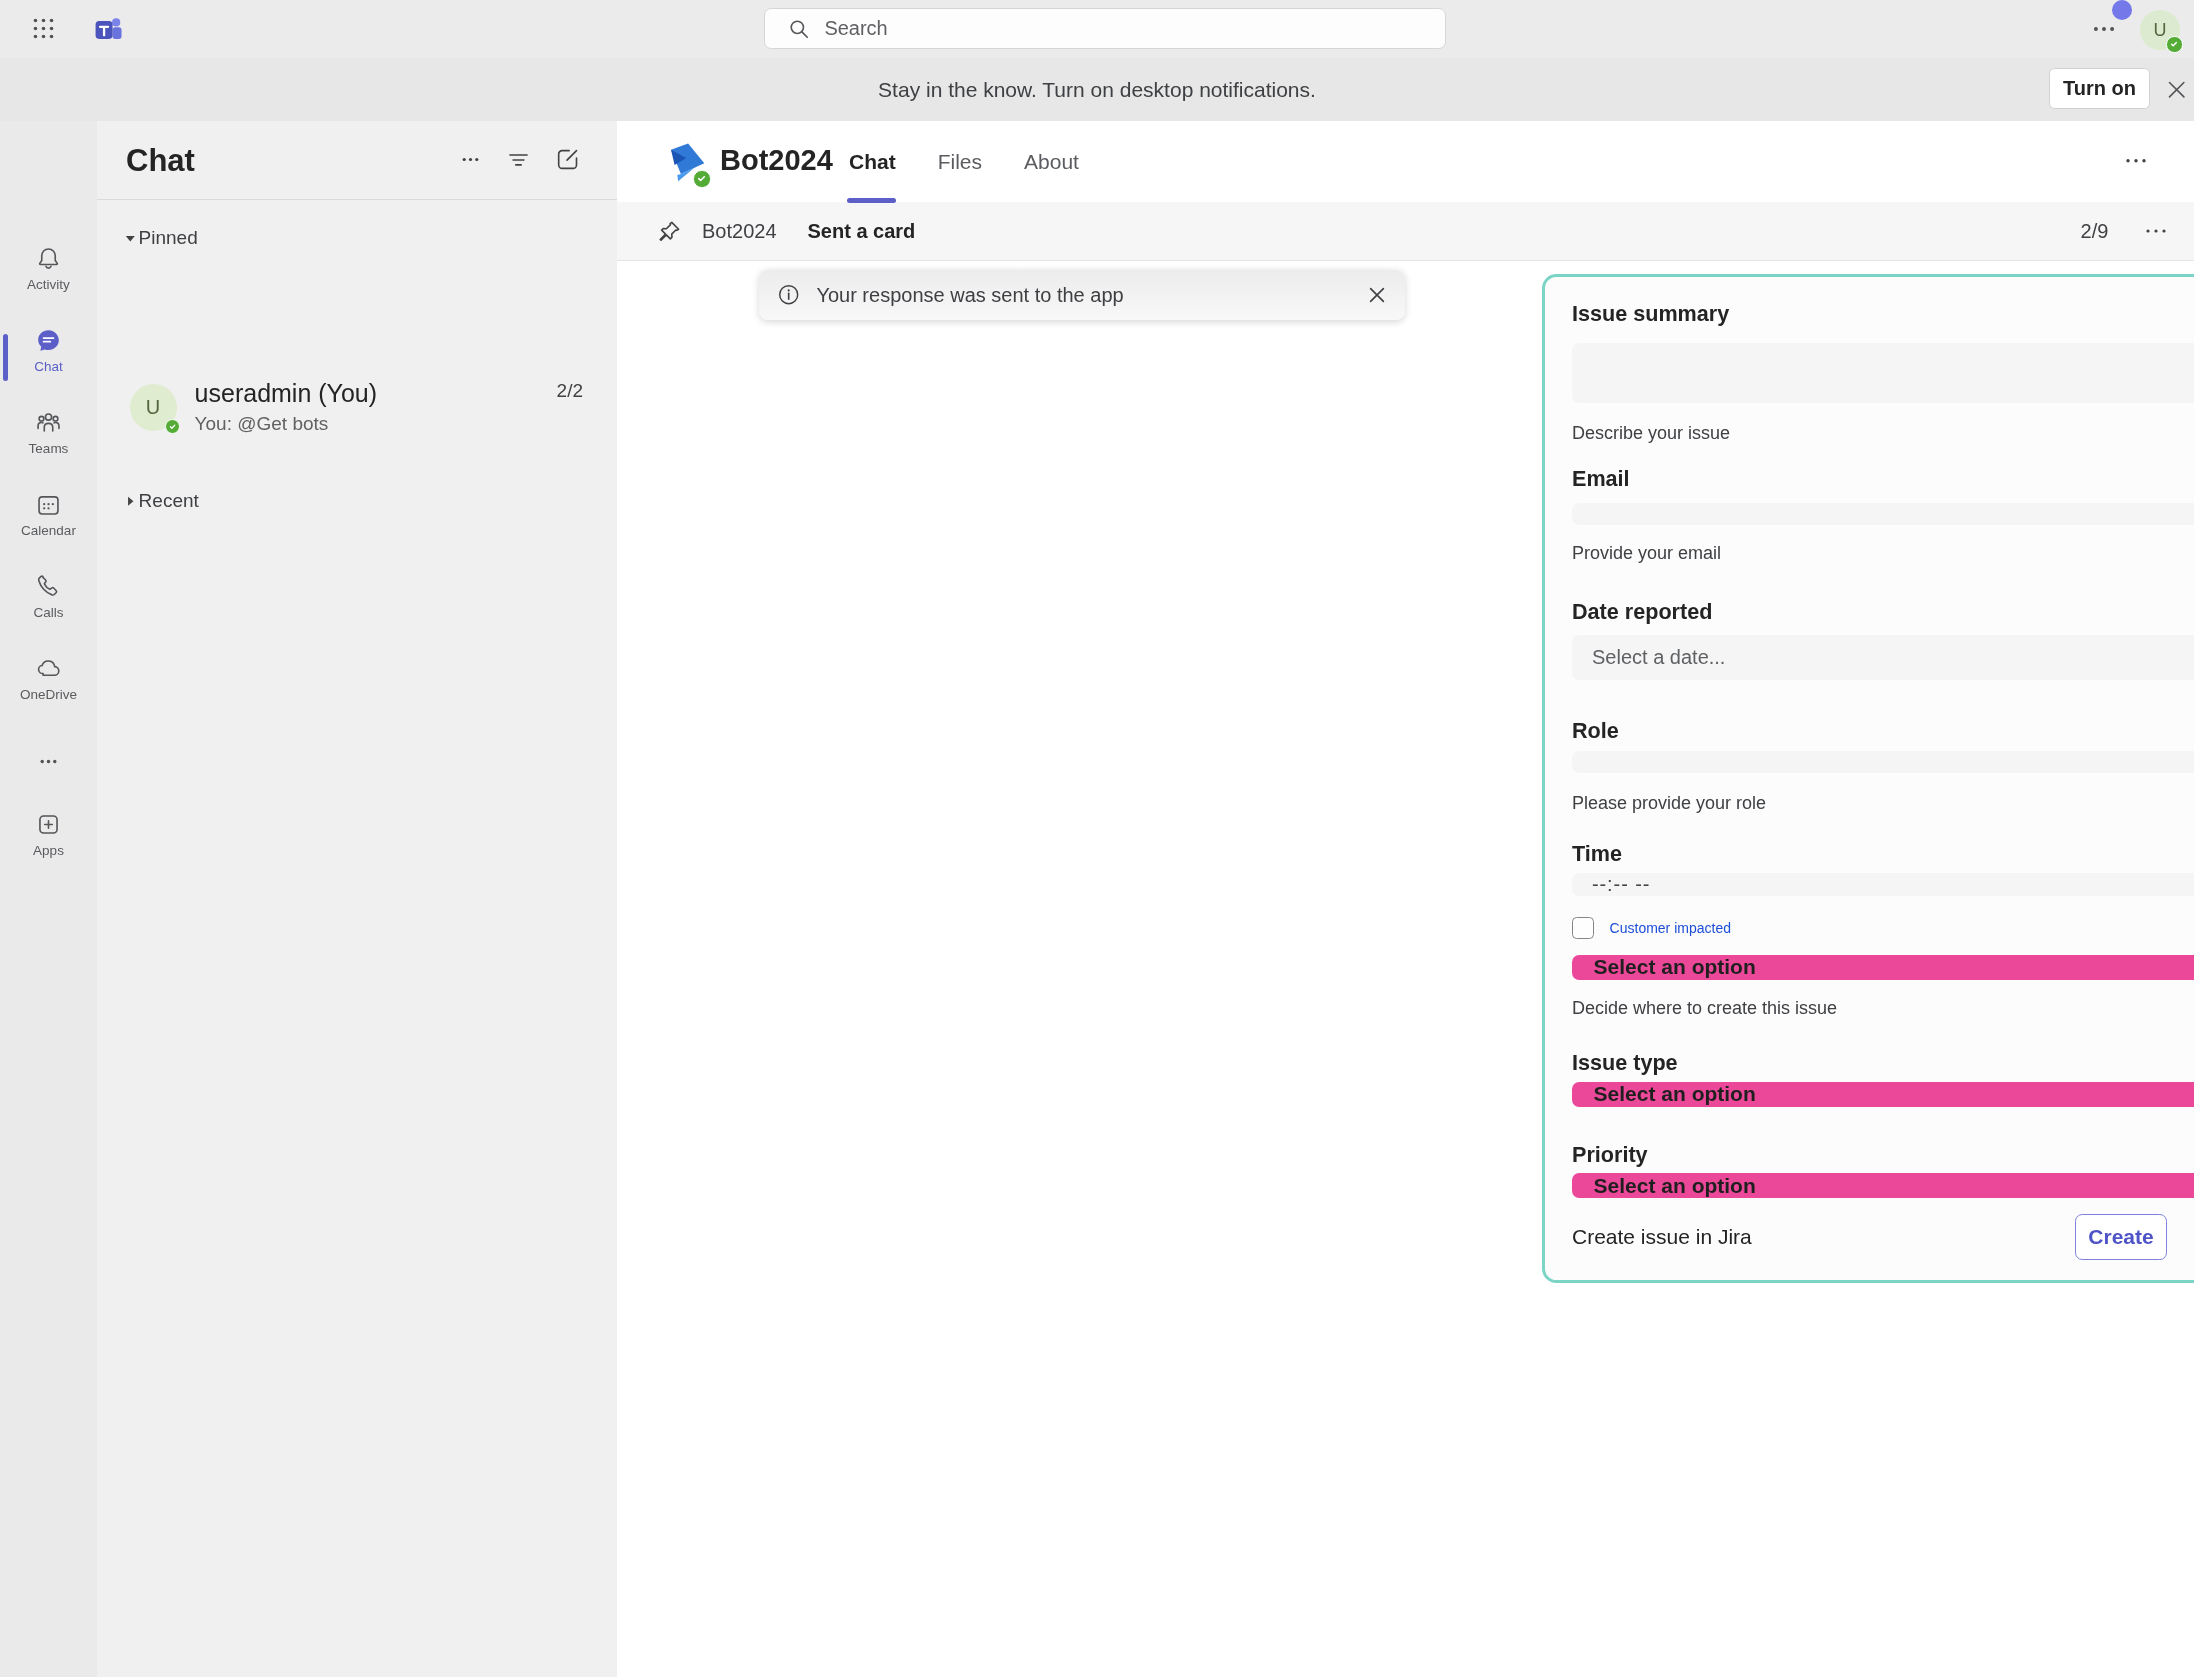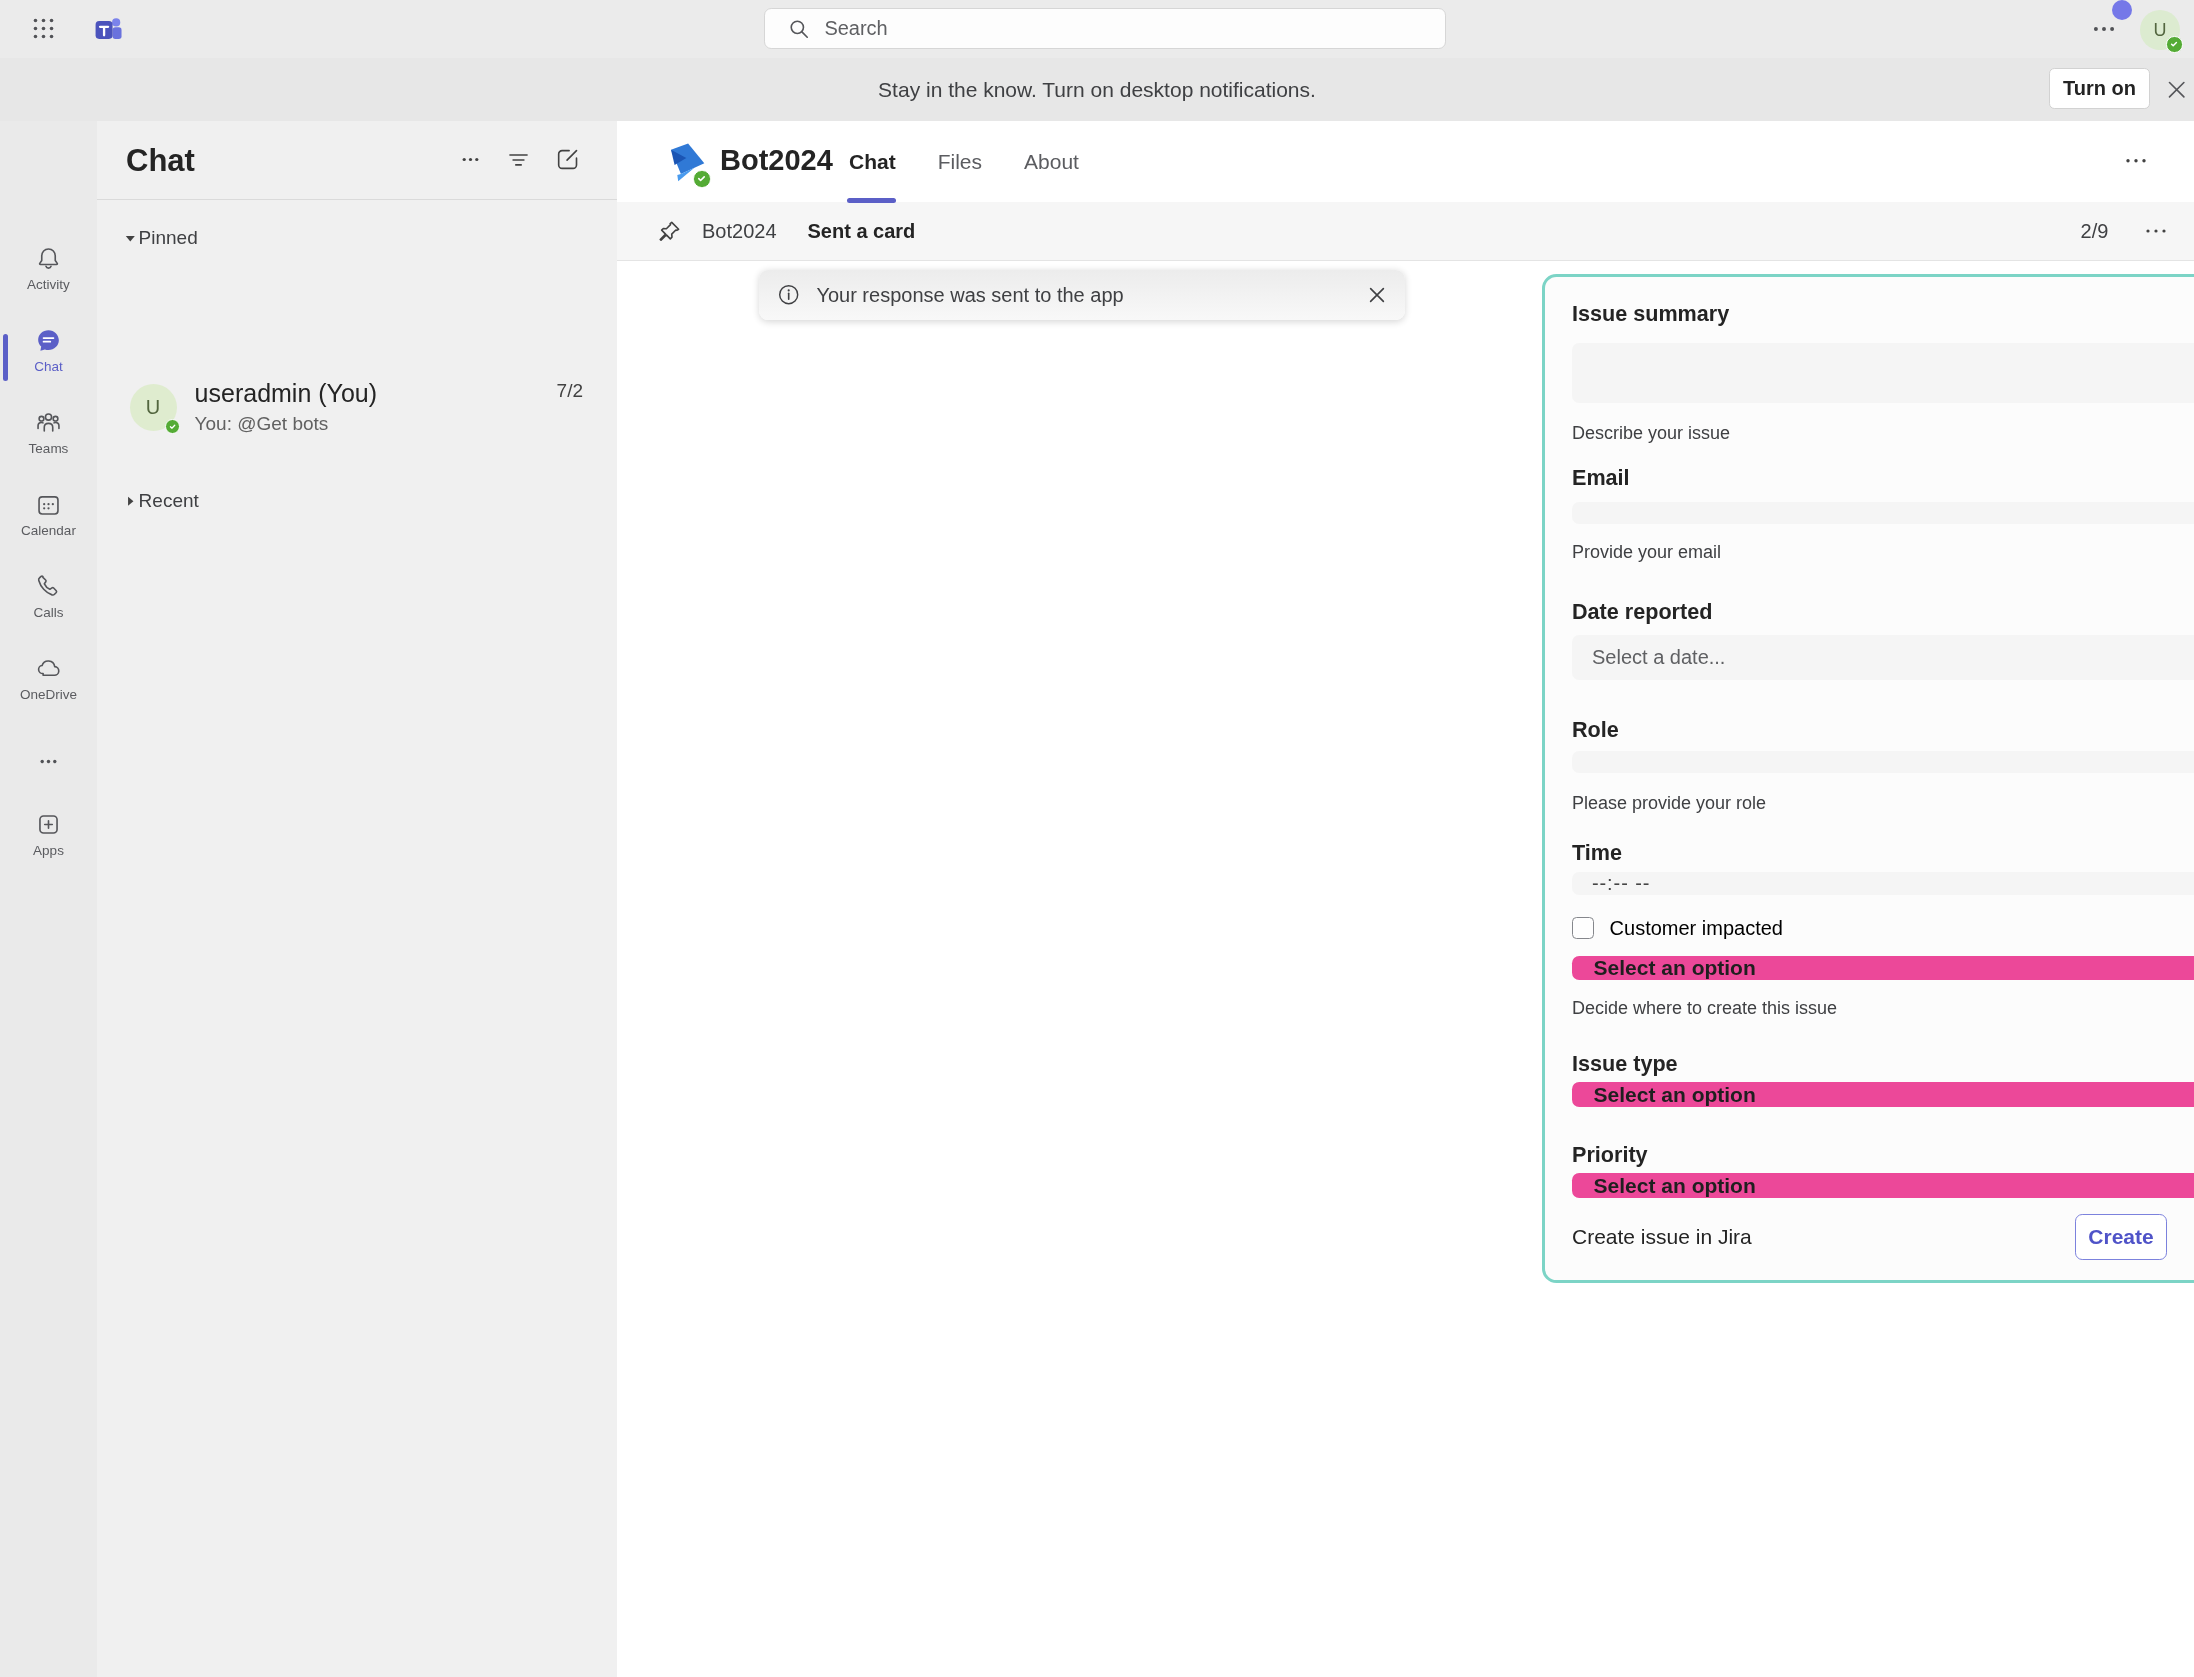--- a/index.html
+++ b/index.html
@@ -309,7 +309,7 @@
         <span class="ci-name">useradmin (You)</span>
         <span class="ci-preview">You: @Get bots</span>
       </div>
-      <span class="ci-meta">7/2</span>
+      <span class="ci-meta">2/2</span>
     </div>
 
     <div class="section-row" style="top:369px">

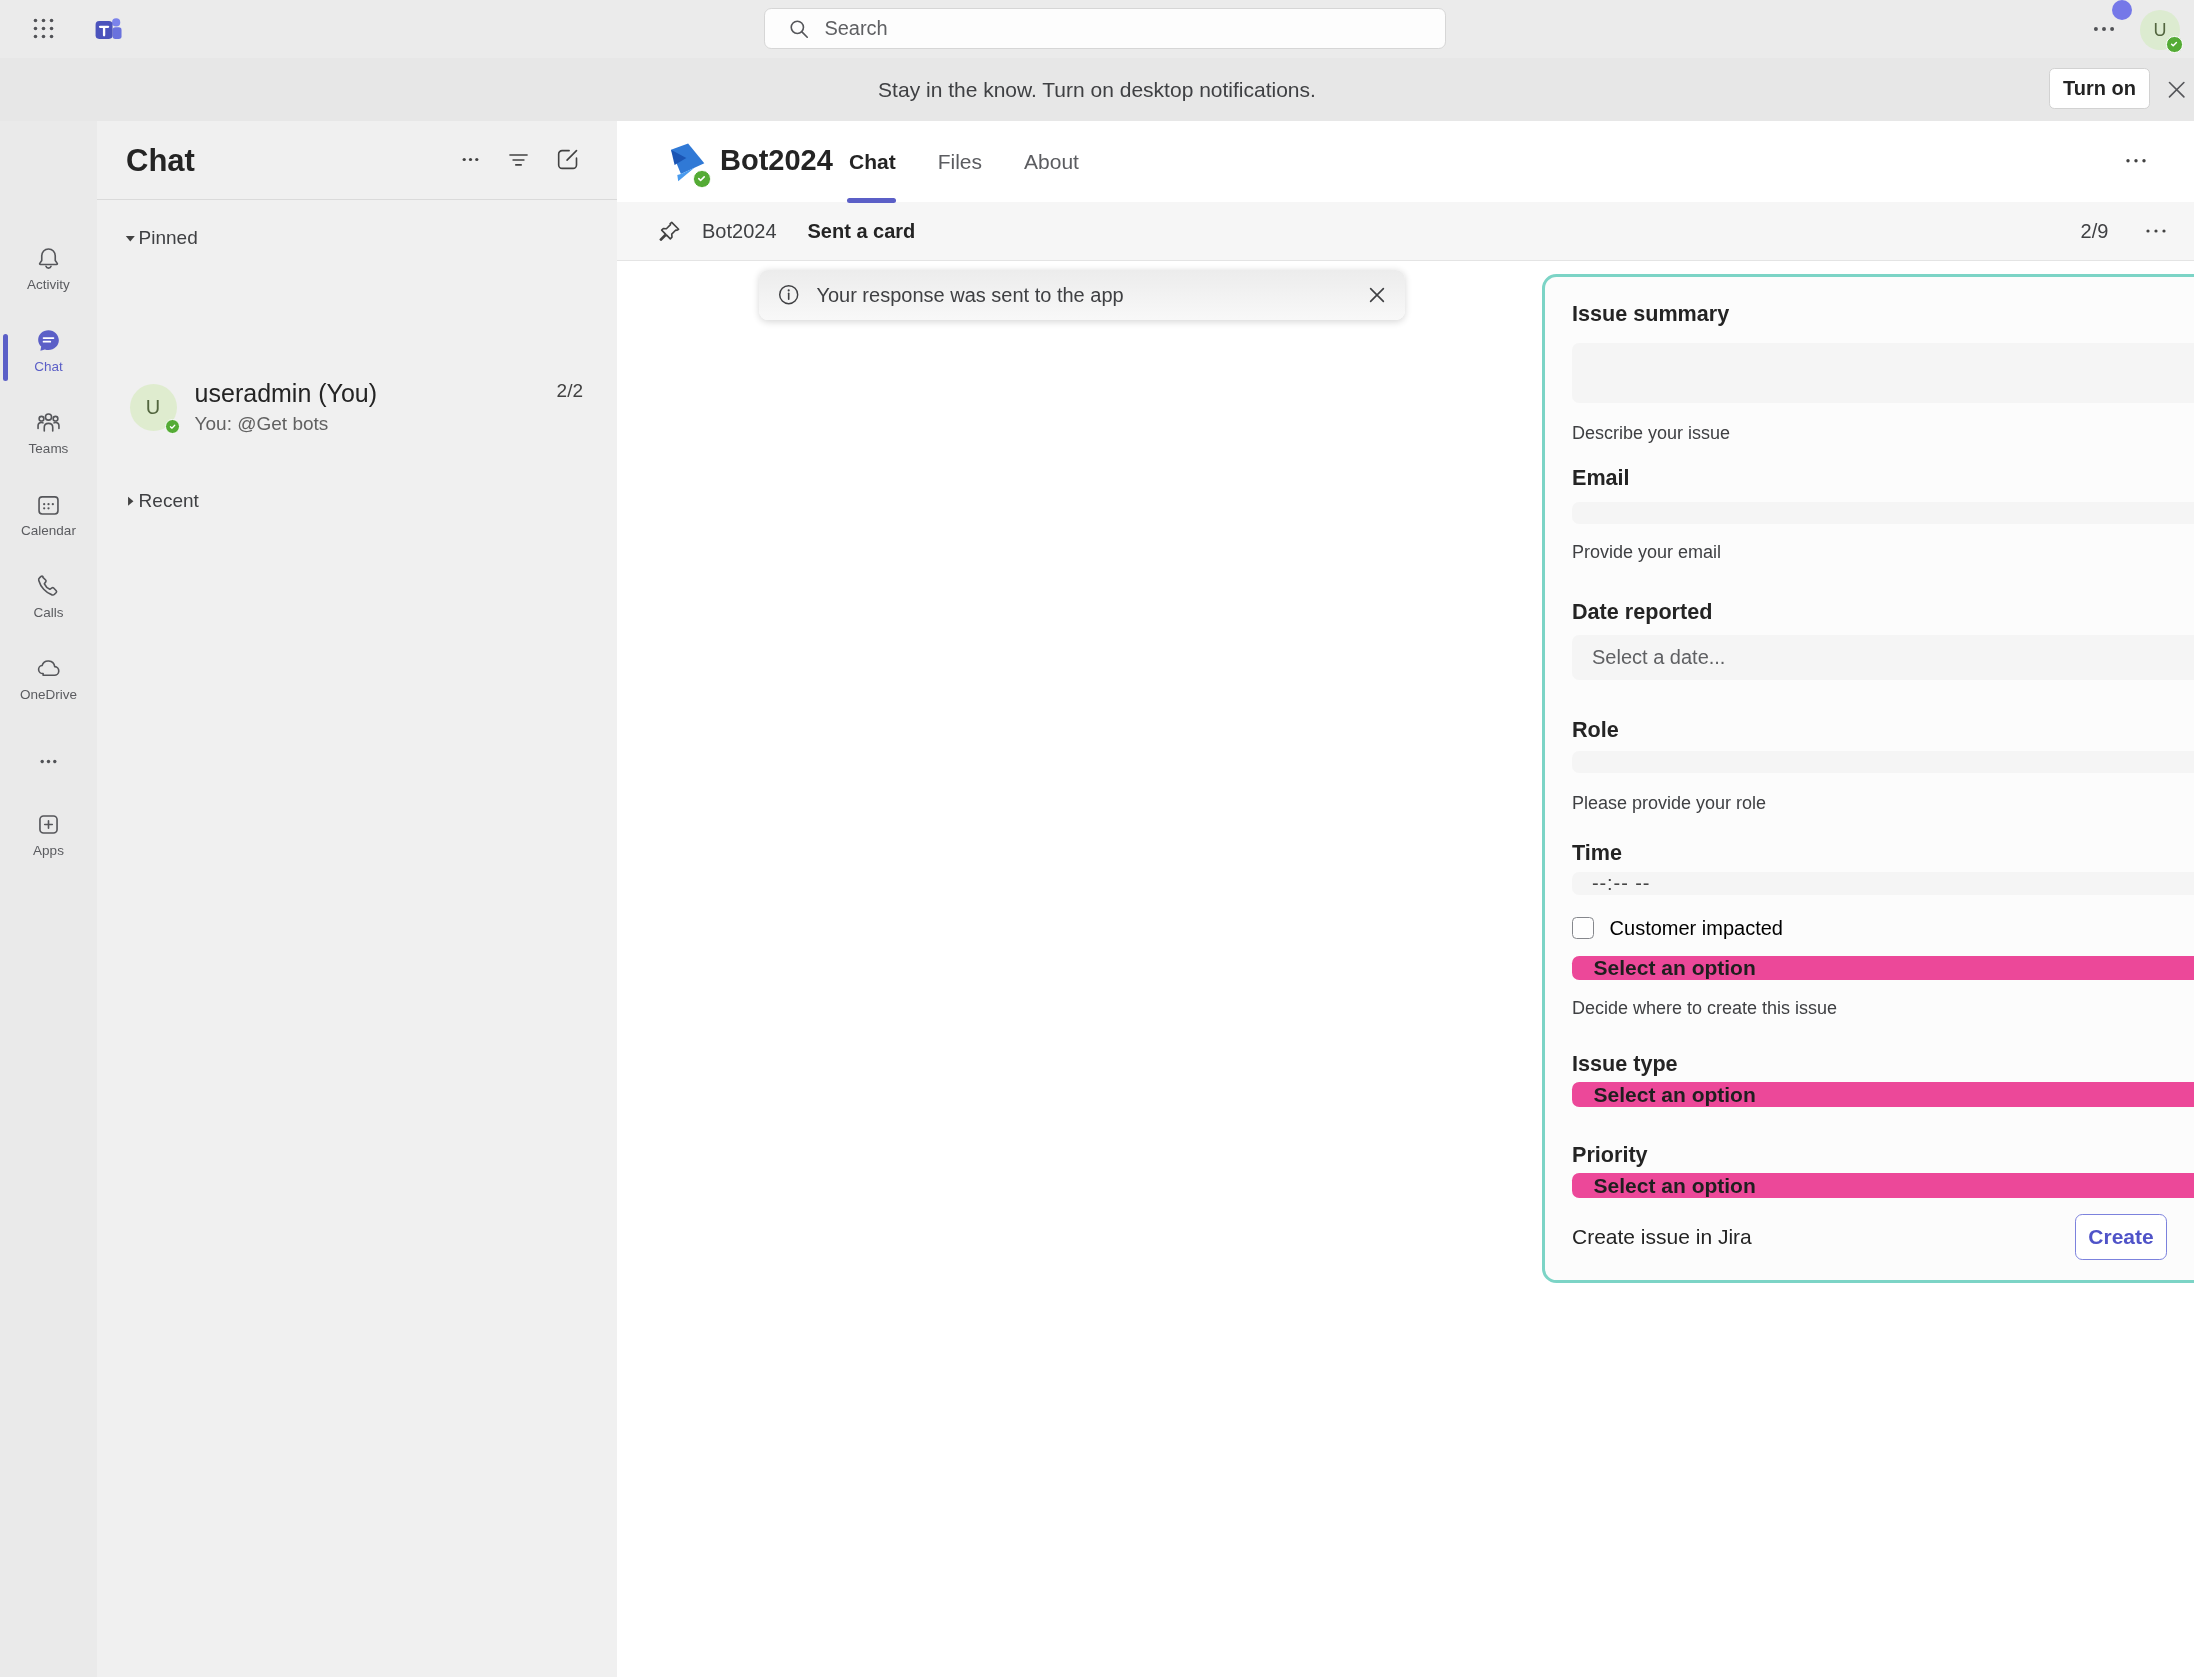--- a/index.html
+++ b/index.html
@@ -87,7 +87,7 @@
   .time-row .clock{margin-left:auto;}
   .cb-row{margin-top:21.6px;display:flex;align-items:center;gap:16px;height:25px;}
   .cb-box{width:21.6px;height:21.6px;background:#fefefe;border:0.9px solid #85878c;border-radius:4.5px;box-sizing:border-box;}
-  .cb-label{font-size:20px;color:#000000;}
+  .cb-label{font-size:14px;color:#1d4ed8;}
   .card-footer{margin-top:16px;display:flex;align-items:center;}
   .footer-text{font-size:21px;color:#242424;}
   .create-btn{margin-left:auto;margin-right:243px;width:92px;height:46px;background:#fff;border:1.4px solid #7c82dd;border-radius:7.2px;display:flex;align-items:center;justify-content:center;font-size:21px;font-weight:600;color:#4f53c8;box-sizing:border-box;}

